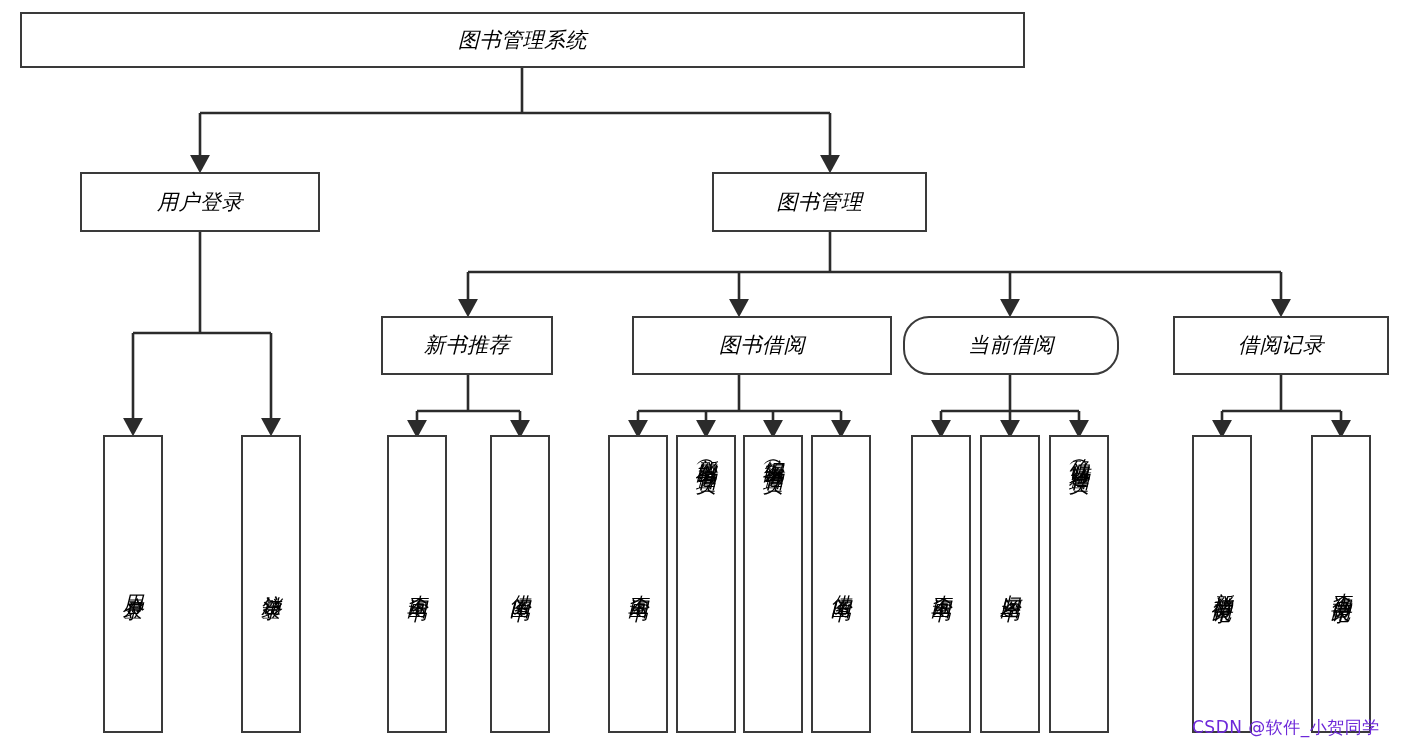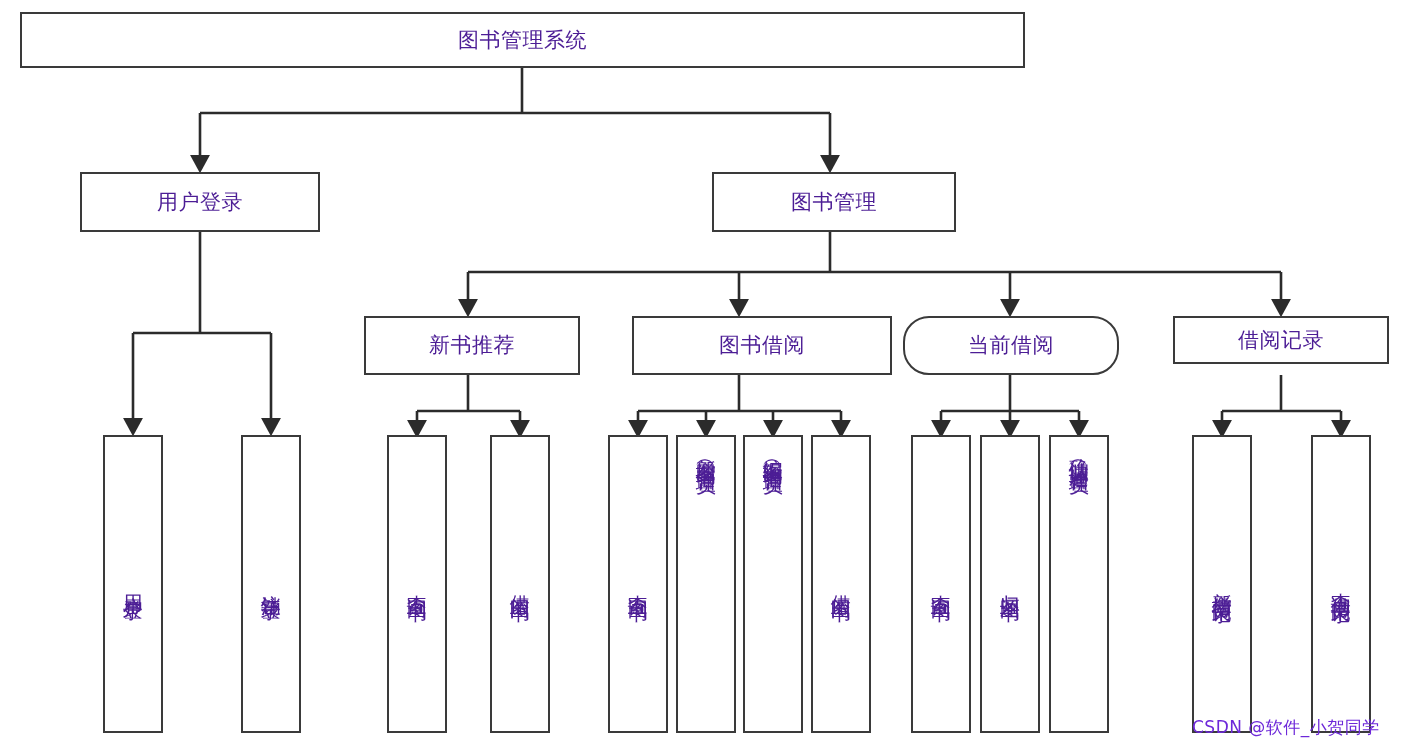--- a/index.html
+++ b/index.html
@@ -41,7 +41,8 @@
     line-height: 1.15;
     letter-spacing: 0.5px;
     white-space: nowrap;
-    color: #4c1d95;
+    color: #000000;
+    font-style: italic;
   }
   
   .node.leaf {

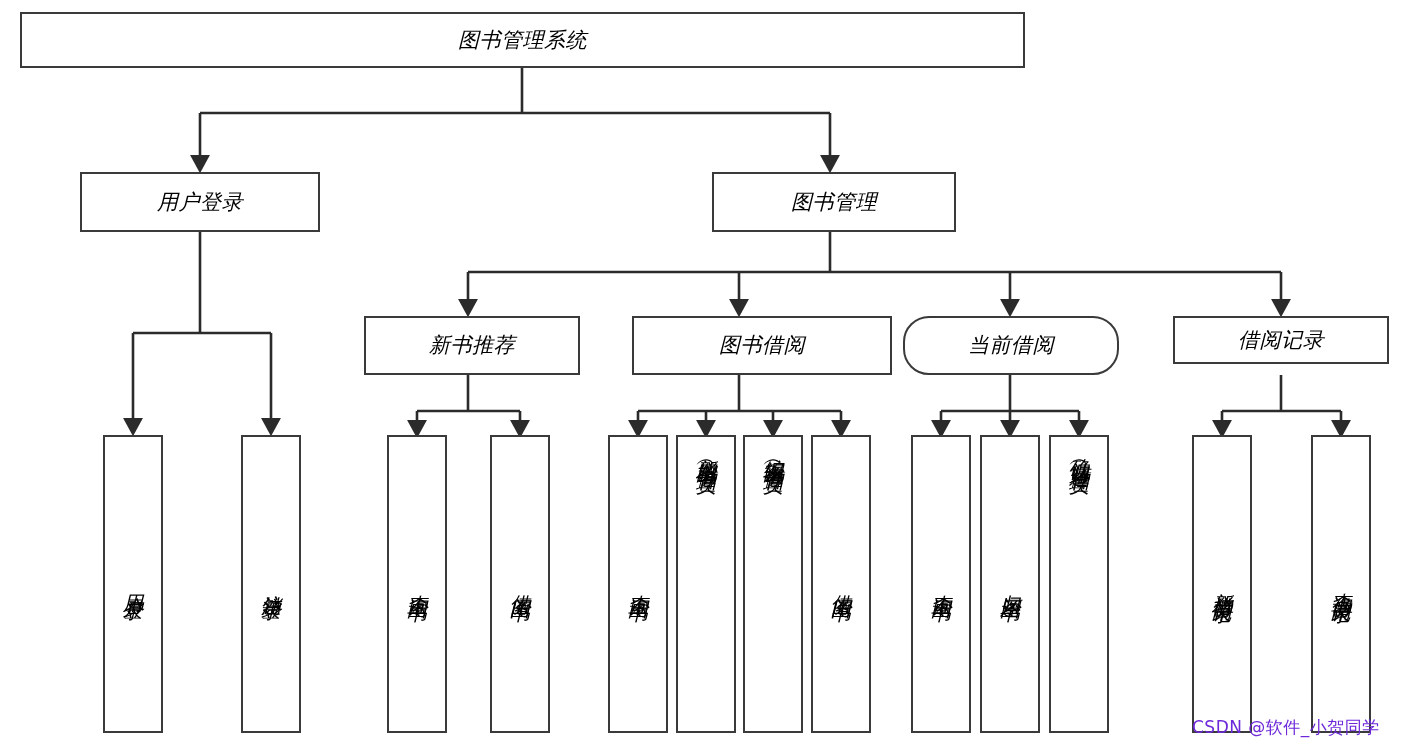--- a/index.html
+++ b/index.html
@@ -134,7 +134,7 @@
     <span class="node-label">用户登录</span>
   </div>
 
-  <div class="node" style="left:712px; top:172px; width:244px; height:60px;">
+  <div class="node" style="left:712px; top:172px; width:215px; height:60px;">
     <span class="node-label">图书管理</span>
   </div>
 

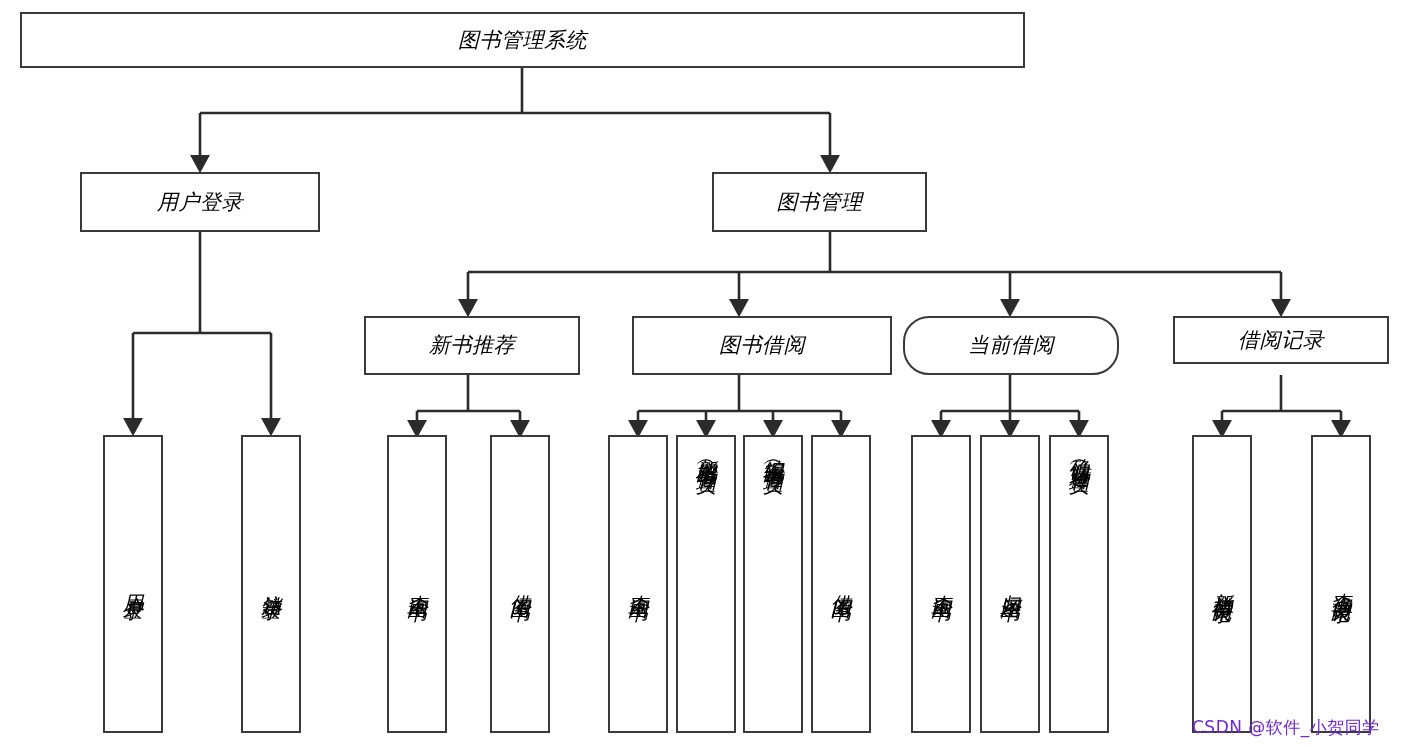--- a/index.html
+++ b/index.html
@@ -138,7 +138,7 @@
     <span class="node-label">图书管理</span>
   </div>
 
-  <div class="node" style="left:364px; top:316px; width:216px; height:59px;">
+  <div class="node" style="left:381px; top:316px; width:172px; height:59px;">
     <span class="node-label">新书推荐</span>
   </div>
 

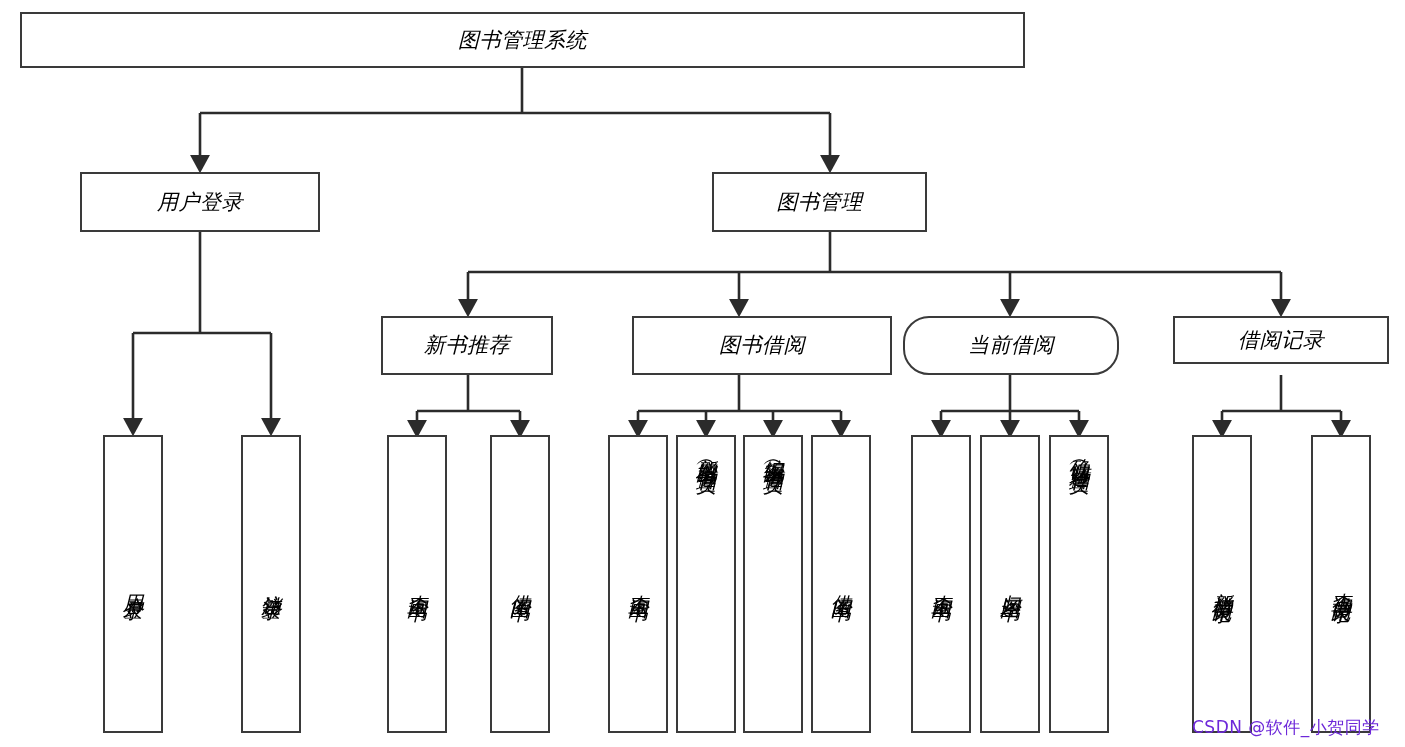--- a/index.html
+++ b/index.html
@@ -150,7 +150,7 @@
     <span class="node-label">当前借阅</span>
   </div>
 
-  <div class="node" style="left:1173px; top:316px; width:216px; height:48px;">
+  <div class="node" style="left:1173px; top:316px; width:216px; height:59px;">
     <span class="node-label">借阅记录</span>
   </div>
 

